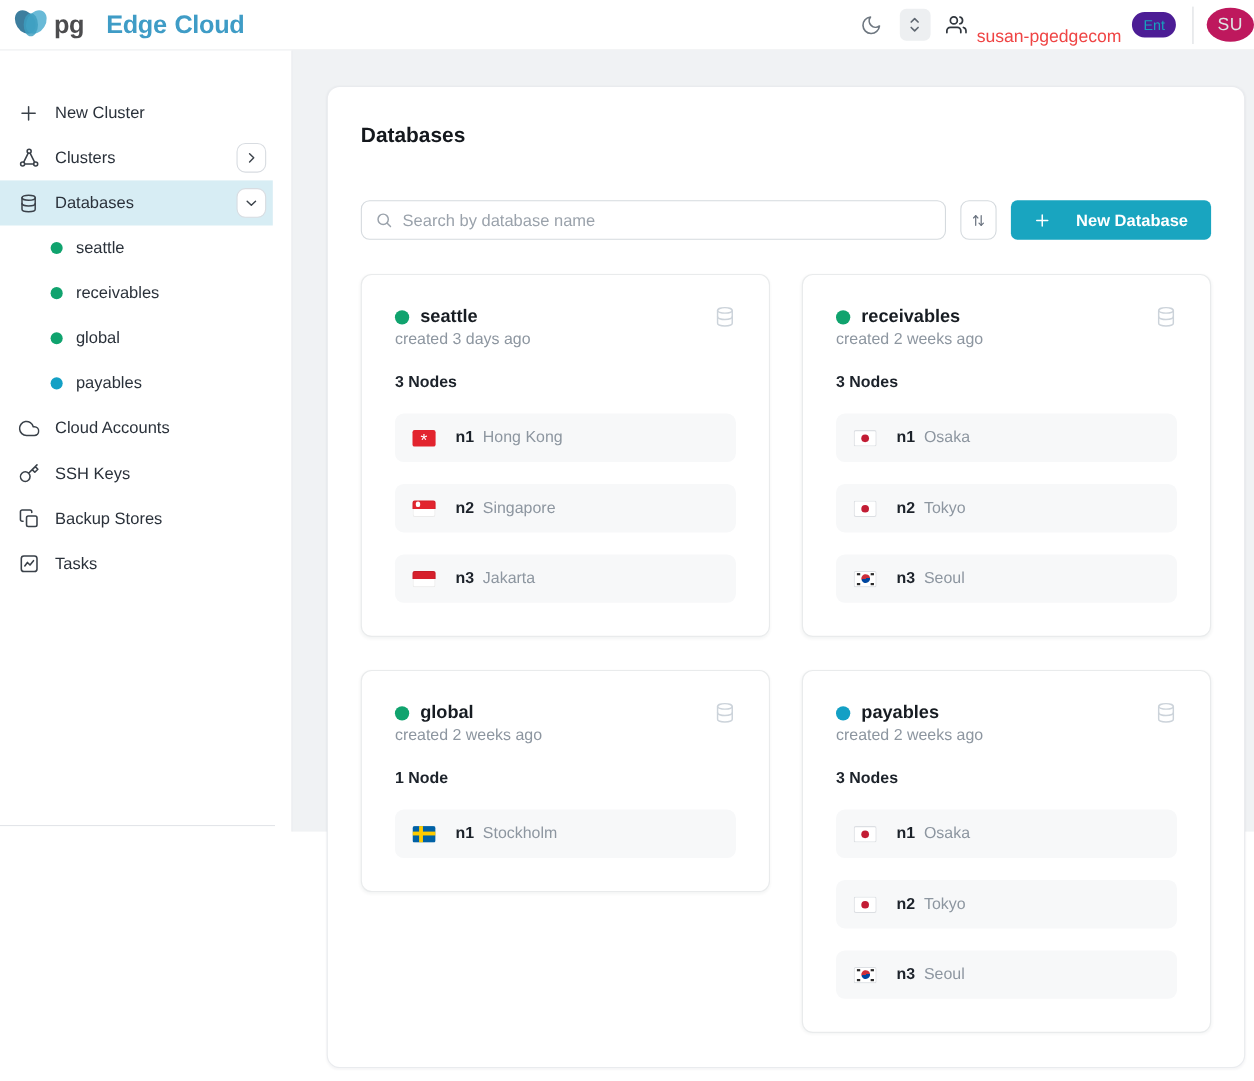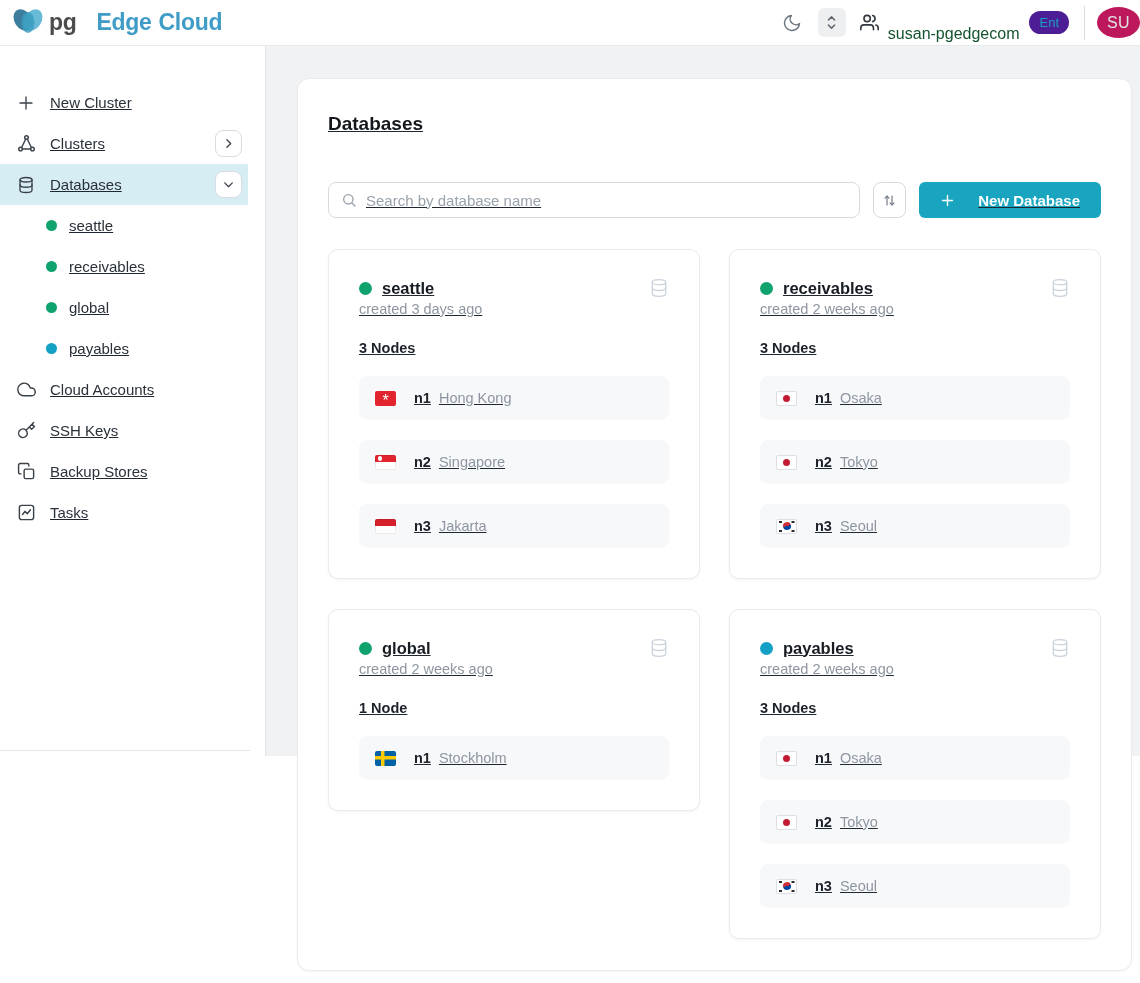--- a/index.html
+++ b/index.html
@@ -27,7 +27,7 @@
   }
   .account { display:flex; align-items:center; gap:9px; margin-left:14px; cursor:pointer; }
   .account-icon { display:flex; color:#30363d; }
-  .account-name { font-size:16px; color:#14532d;margin-top:23px; }
+  .account-name { font-size:16px; color:#ef4444;margin-top:23px; }
   .plan-badge {
     margin-left:10px; background:#4c1d95; color:#17a1bd; font-size:13px; font-weight:500;
     padding:4px 10px; border-radius:12px;

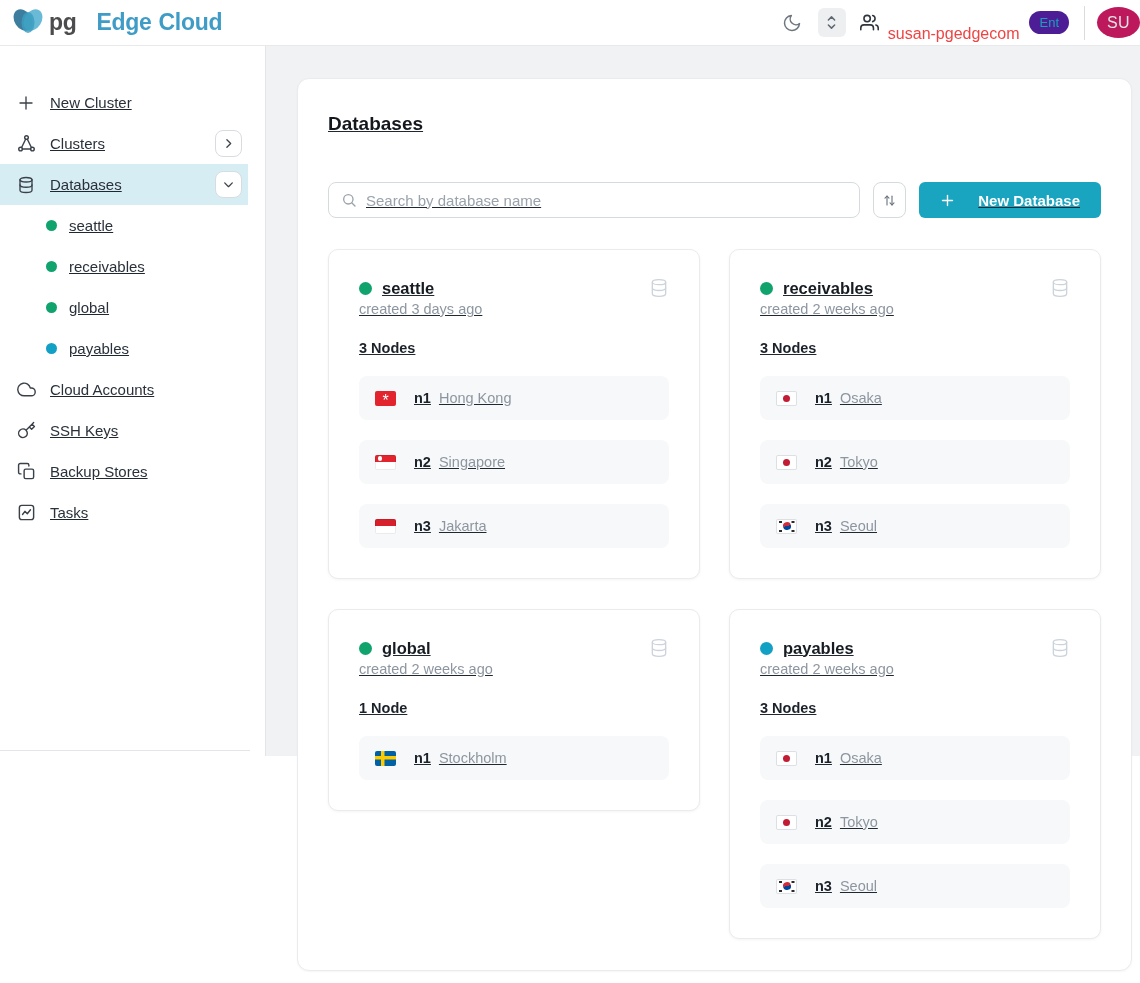--- a/index.html
+++ b/index.html
@@ -39,7 +39,7 @@
   }
 
   
-  .layout { display:flex; height:710px;text-decoration:underline; }
+  .layout { display:flex; height:710px; }
   .sidebar {
     width:266px; flex:0 0 266px; background:#fff; border-right:1px solid #e3e6e9;
     padding-top:36px; position:relative;

